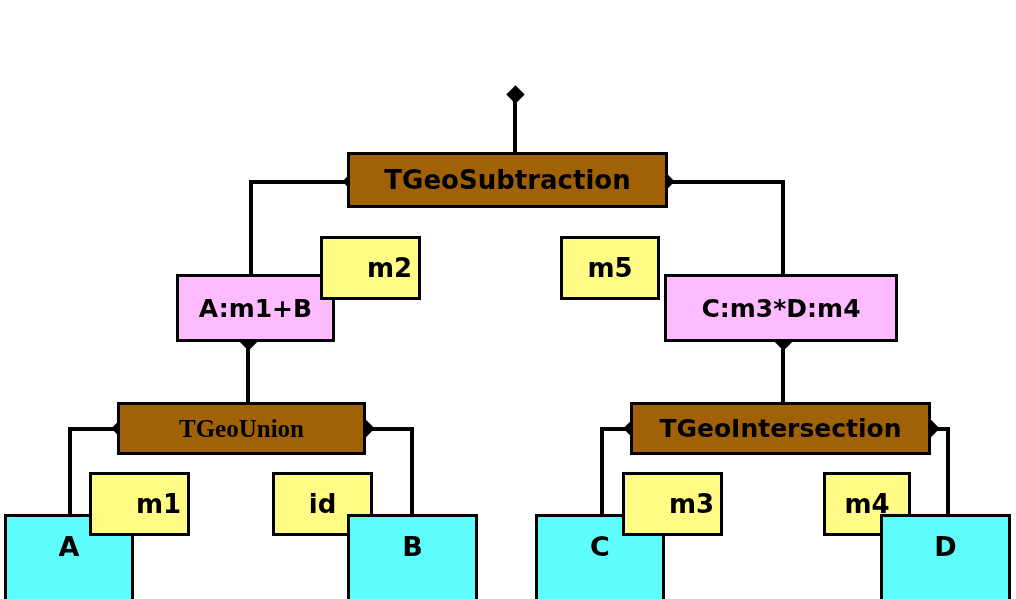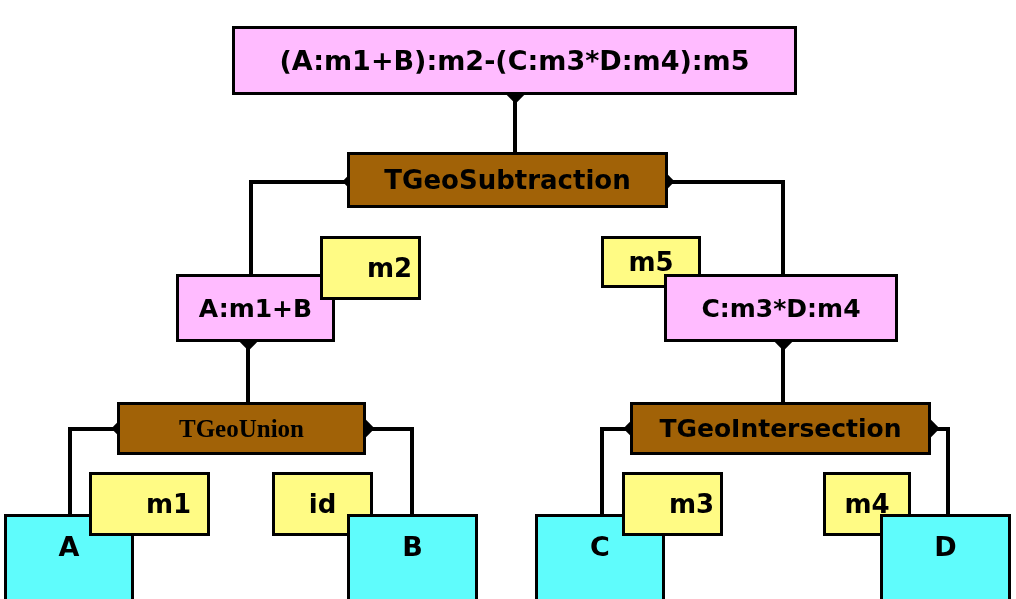--- a/index.html
+++ b/index.html
@@ -97,9 +97,6 @@
   <div class="line-h" style="left:928px; top:427px; width:22px;"></div>
   <div class="line-v" style="left:946px; top:427px; height:95px;"></div>
 
-  <div class="node node-expr z-mid" style="left:232px; top:26px; width:565px; height:69px; font-size:27px;">
-    <span>(A:m1+B):m2-(C:m3*D:m4):m5</span>
-  </div>
   <div class="diamond" style="left:509px; top:88px;"></div>
 
   <div class="node node-class z-mid" style="left:347px; top:152px; width:321px; height:56px; font-size:26px;">

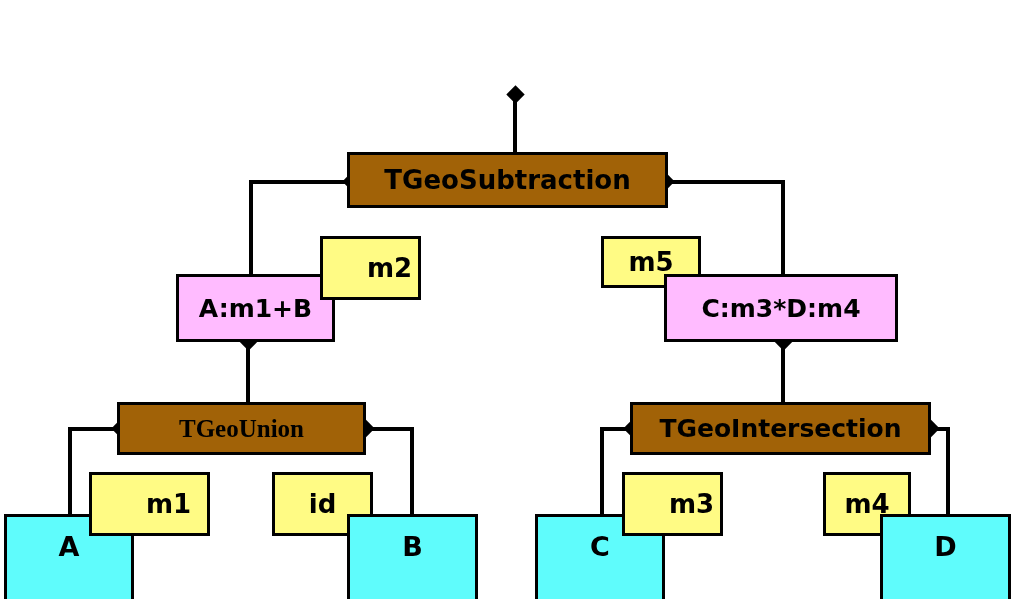--- a/index.html
+++ b/index.html
@@ -105,7 +105,7 @@
   <div class="diamond" style="left:345px; top:175px;"></div>
   <div class="diamond" style="left:659px; top:175px;"></div>
 
-  <div class="node node-matrix z-low" style="left:601px; top:236px; width:100px; height:52px; font-size:26px;">
+  <div class="node node-matrix z-low" style="left:560px; top:236px; width:100px; height:64px; font-size:26px;">
     <span>m5</span>
   </div>
 

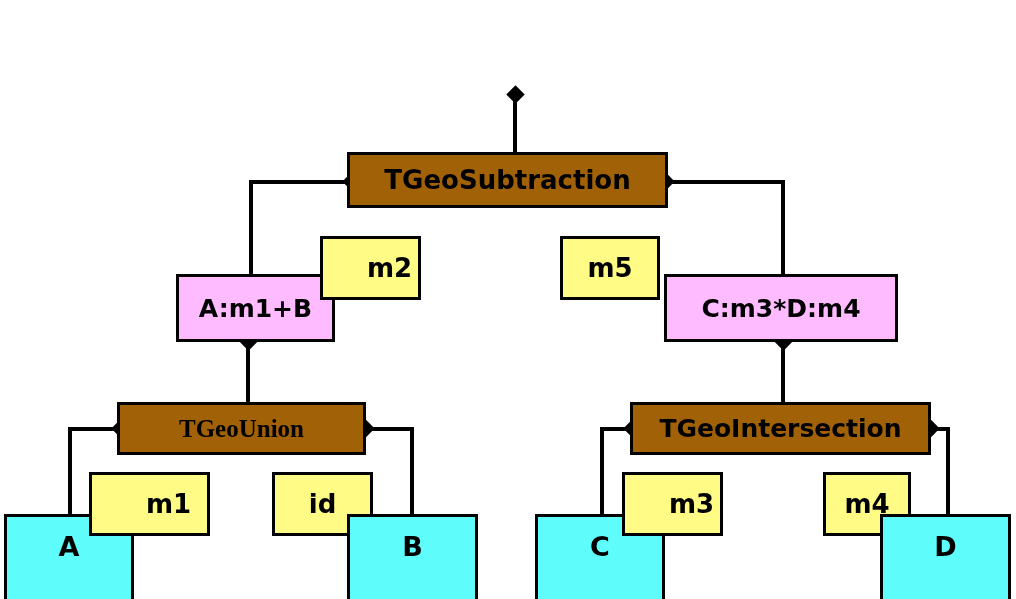--- a/index.html
+++ b/index.html
@@ -159,7 +159,7 @@
     <span>D</span>
   </div>
 
-  <div class="node node-matrix z-high" style="left:89px; top:472px; width:121px; height:64px; font-size:26px;">
+  <div class="node node-matrix z-high" style="left:89px; top:472px; width:101px; height:64px; font-size:26px;">
     <span>m1</span>
   </div>
 

